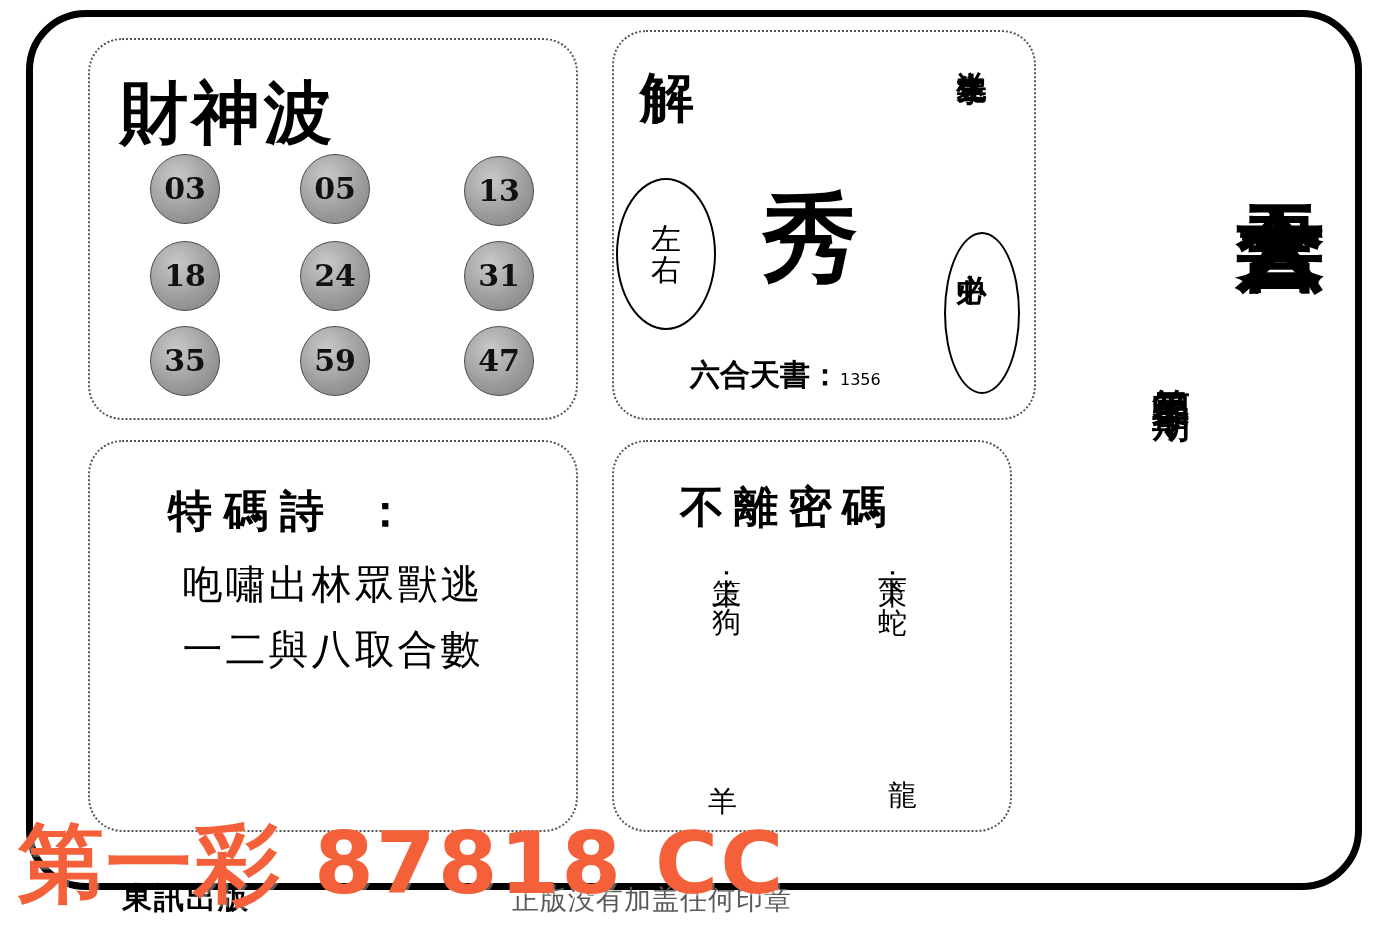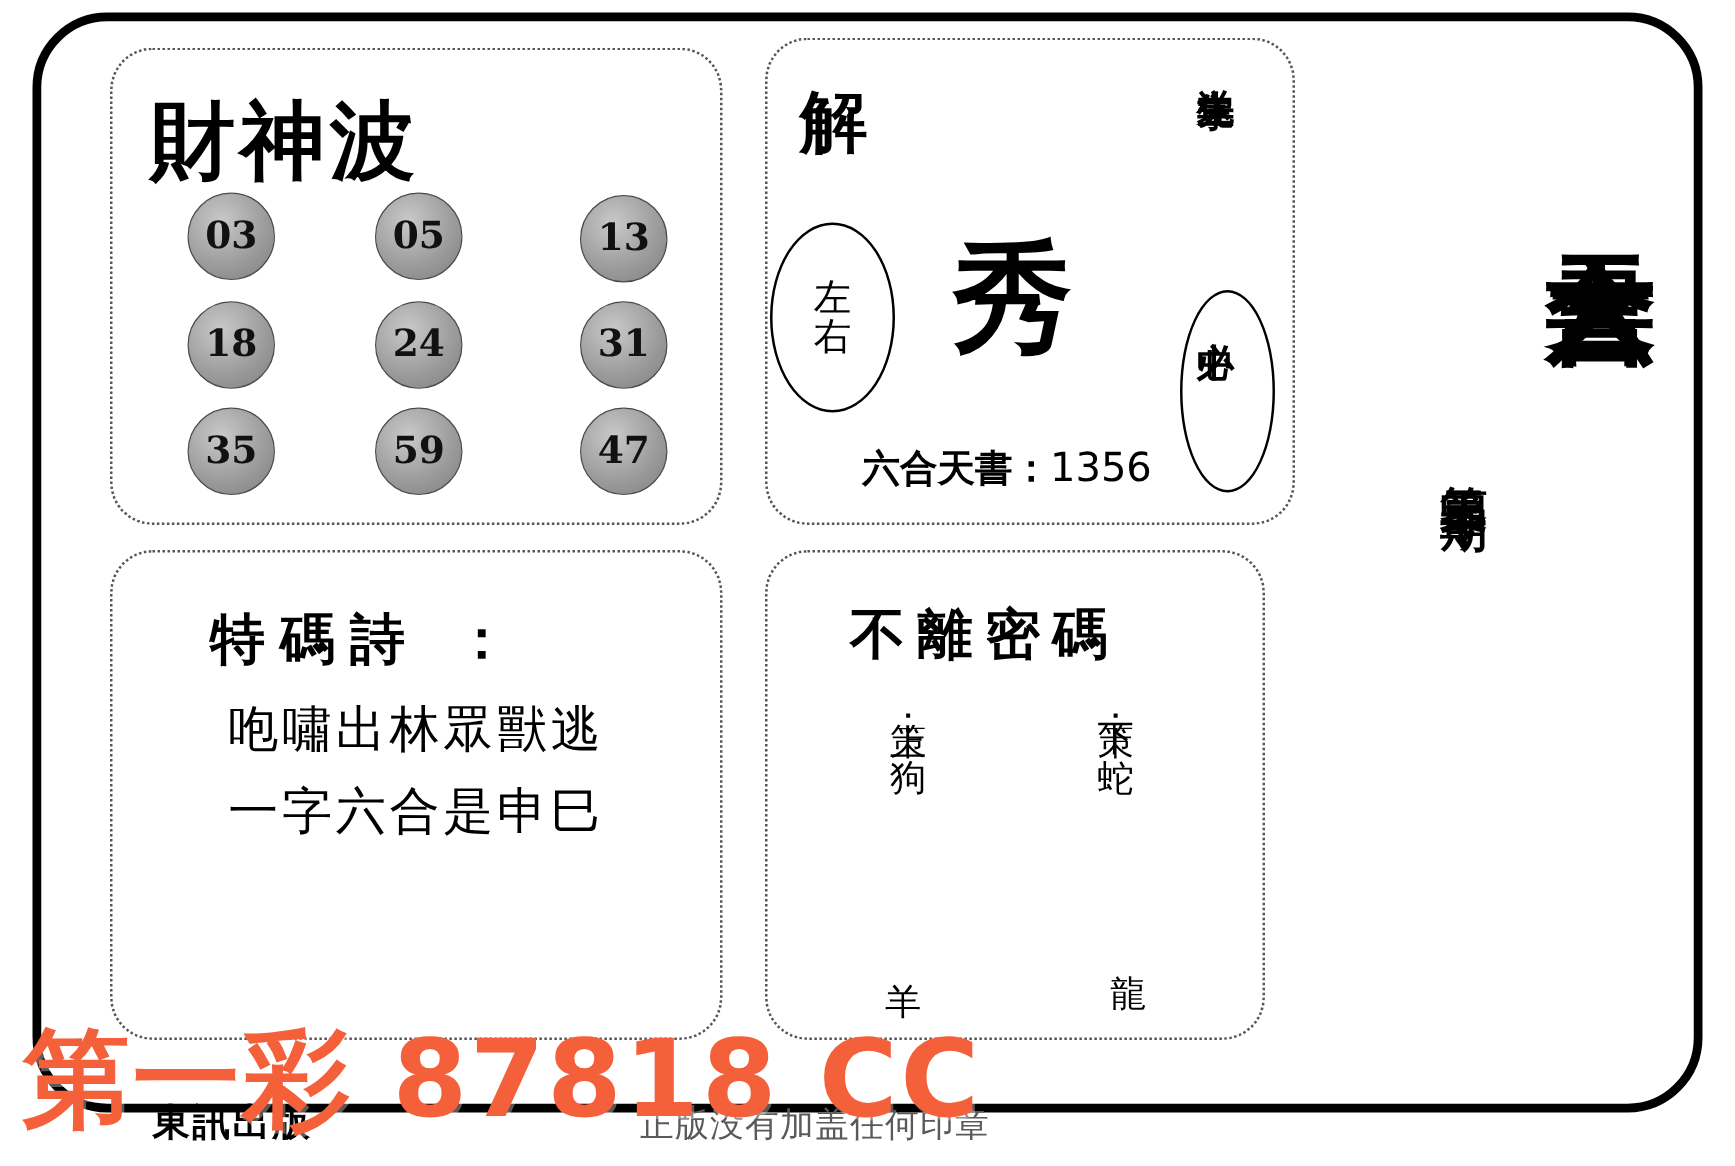--- a/index.html
+++ b/index.html
@@ -157,7 +157,7 @@
     white-space: nowrap;
   }
   #jie-code .num {
-    font-size: 32px;
+    font-size: 16px;
     font-weight: normal;
     font-family: "DejaVu Sans", sans-serif;
   }

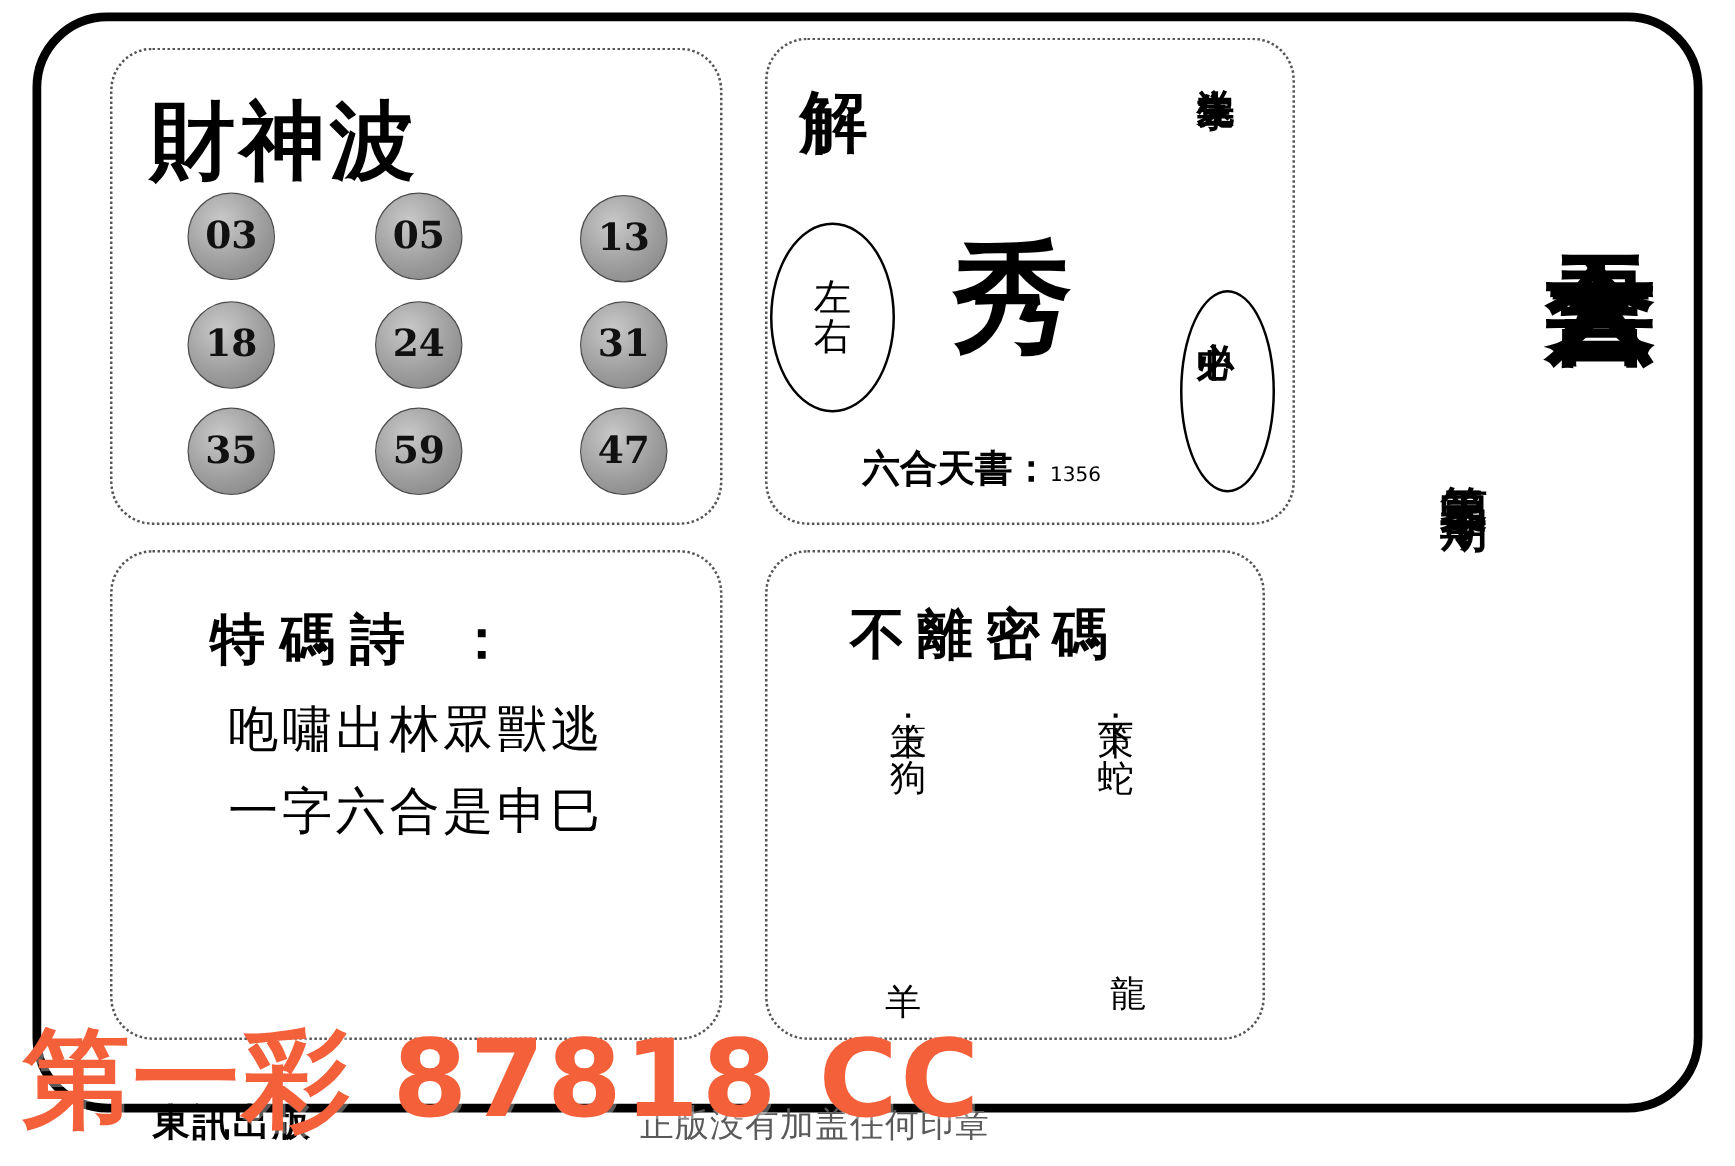--- a/index.html
+++ b/index.html
@@ -313,6 +313,7 @@
 <div id="poem-title" class="panel-title">特碼詩 ：</div>
 <div class="poem-lines">
   <div>咆嘯出林眾獸逃</div>
+  <div>一二與八取合數</div>
   <div>一字六合是申巳</div>
 </div>
 

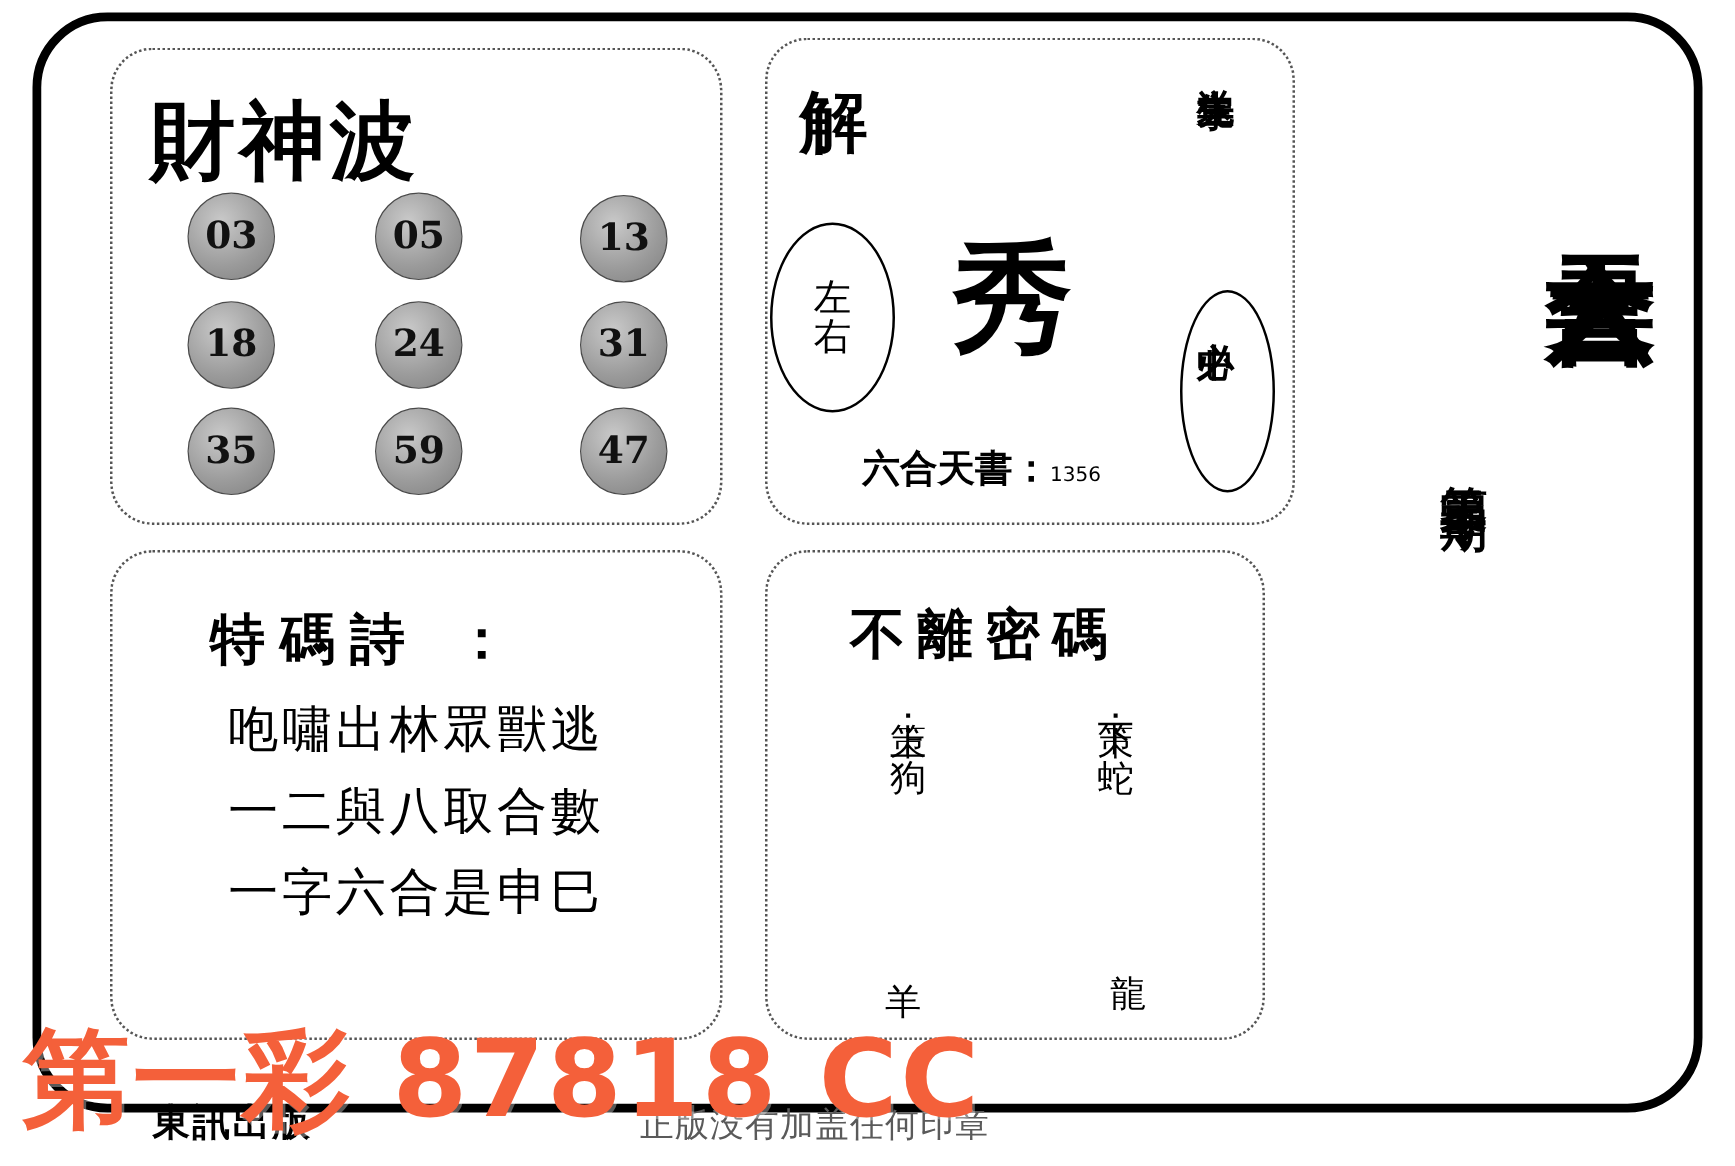--- a/index.html
+++ b/index.html
@@ -314,7 +314,6 @@
 <div class="poem-lines">
   <div>咆嘯出林眾獸逃</div>
   <div>一二與八取合數</div>
-  <div>一字六合是申巳</div>
 </div>
 
 <div class="panel" id="panel-zodiac"></div>

